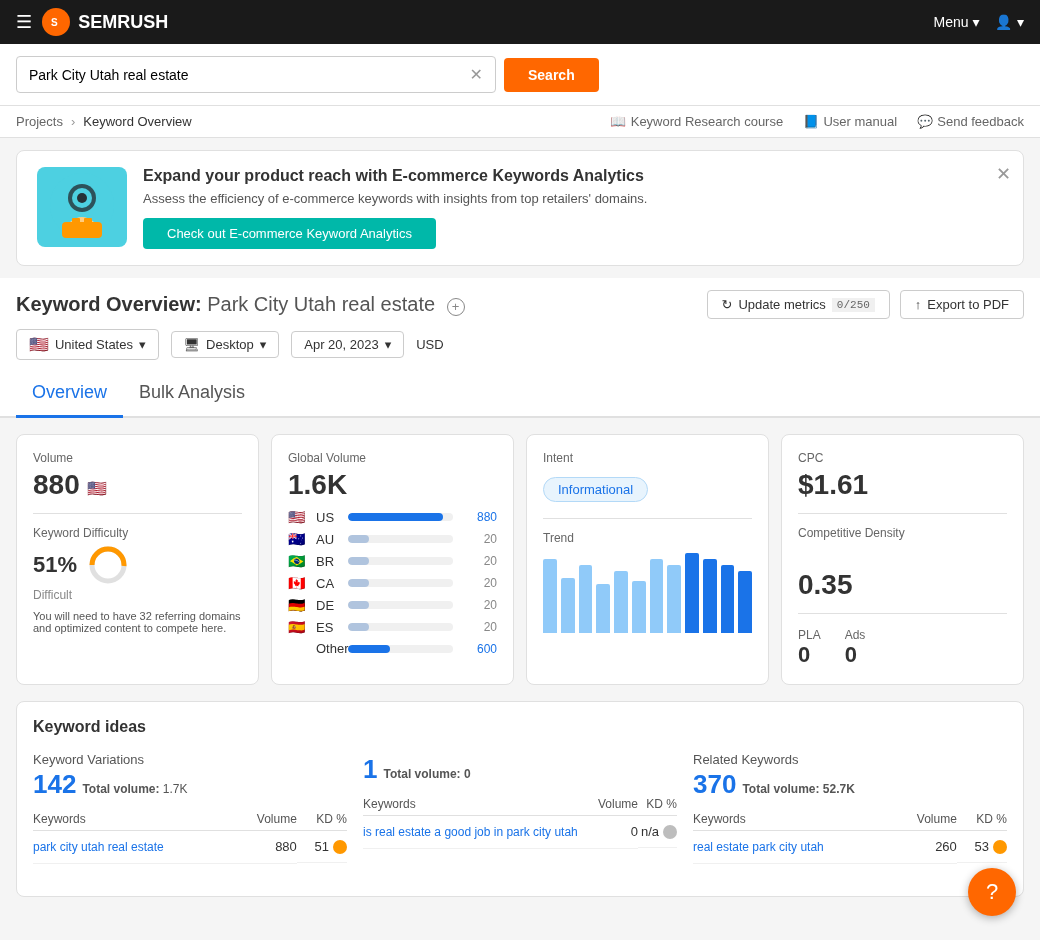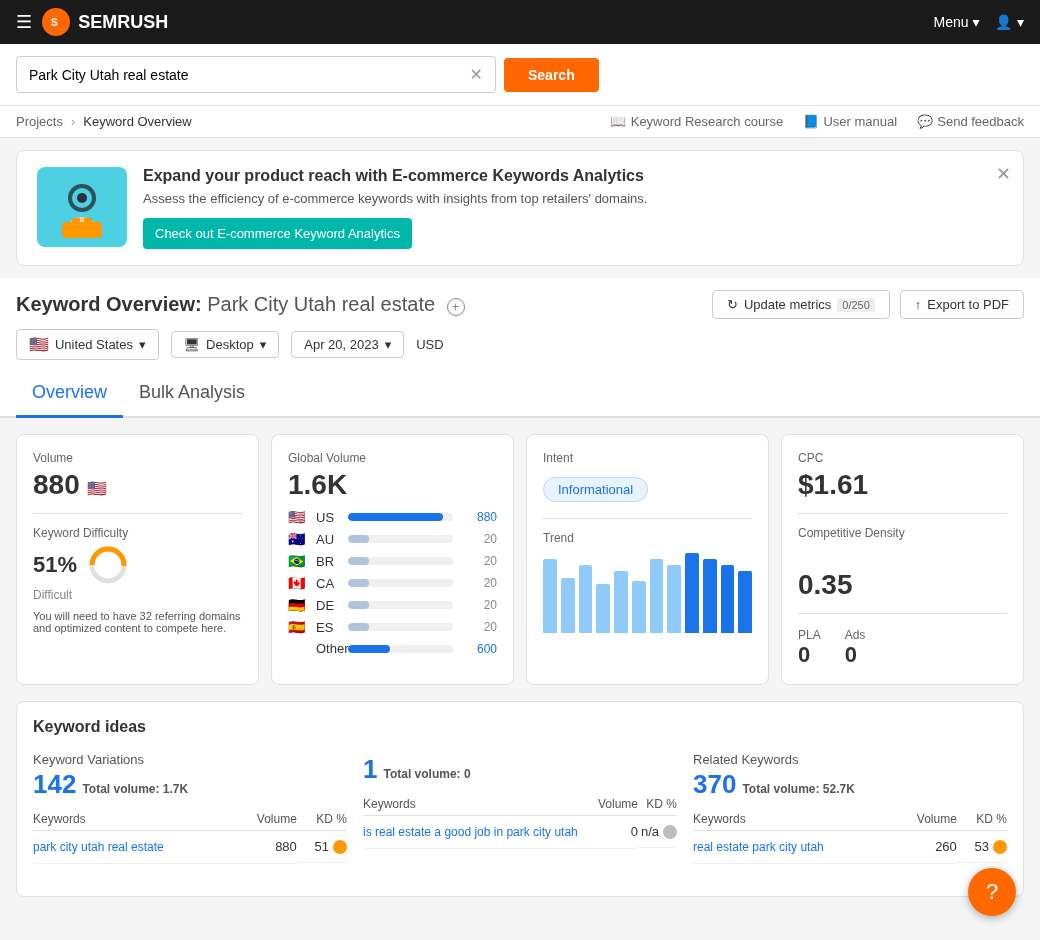--- a/index.html
+++ b/index.html
@@ -34,7 +34,7 @@
     .banner-content { flex: 1; }
     .banner-title { font-size: 16px; font-weight: bold; margin-bottom: 6px; }
     .banner-sub { color: #555; font-size: 13px; margin-bottom: 12px; }
-    .banner-cta { background: #00b8a9; color: white; border: none; border-radius: 4px; padding: 8px 12px; font-size: 13px; cursor: pointer; }
+    .banner-cta { background: #00b8a9; color: white; border: none; border-radius: 4px; padding: 8px 24px; font-size: 13px; cursor: pointer; }
     .banner-close { position: absolute; top: 12px; right: 12px; cursor: pointer; color: #999; font-size: 18px; }
 
     

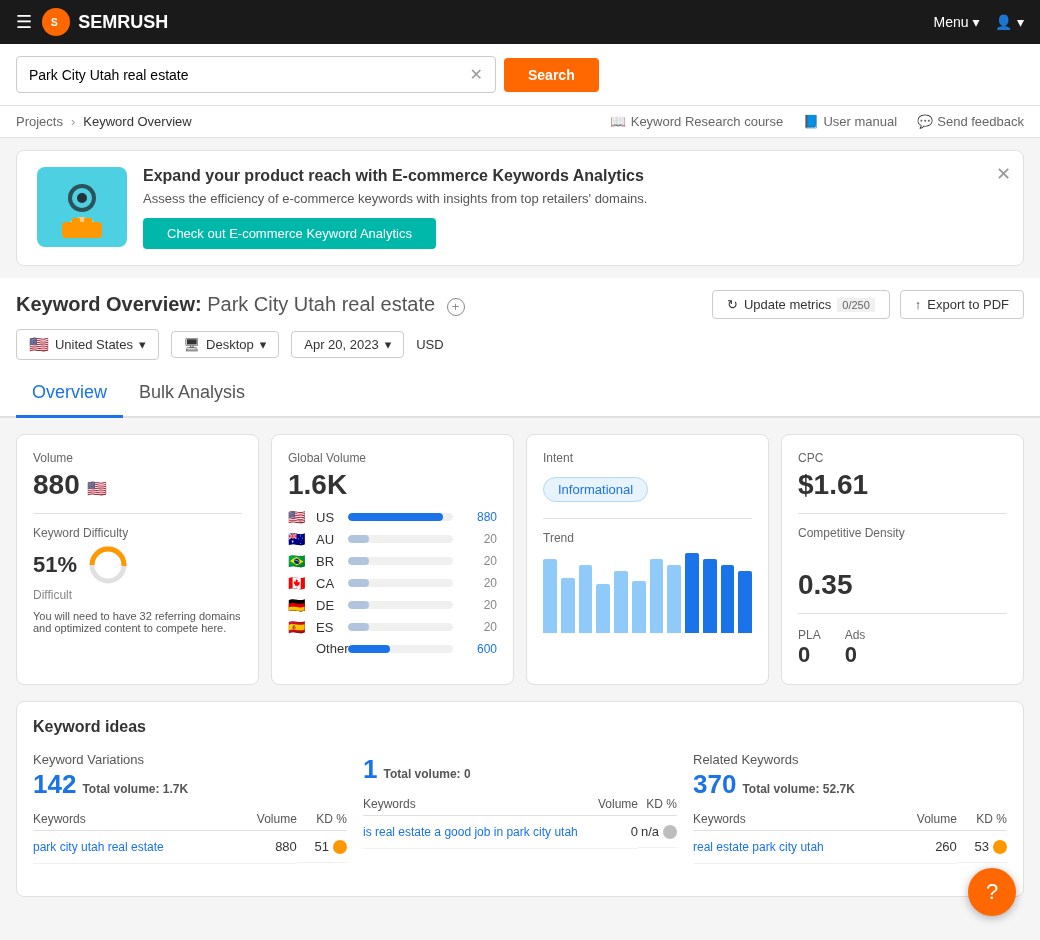--- a/index.html
+++ b/index.html
@@ -45,7 +45,7 @@
     .page-title-keyword { color: #555; font-size: 20px; }
     .page-title-actions { display: flex; gap: 10px; }
     .title-btn { border: 1px solid #ccc; background: white; border-radius: 4px; padding: 6px 14px; font-size: 13px; cursor: pointer; display: flex; align-items: center; gap: 6px; color: #333; }
-    .update-badge { background: #f0f0f0; border-radius: 0; padding: 1px 5px; font-size: 11px; color: #666; }
+    .update-badge { background: #f0f0f0; border-radius: 0; padding: 1px 5px; font-size: 11px; color: #666; font-family: Liberation Mono, monospace; }
 
     
     .filters-row { padding: 10px 16px; background: white; display: flex; align-items: center; gap: 12px; }

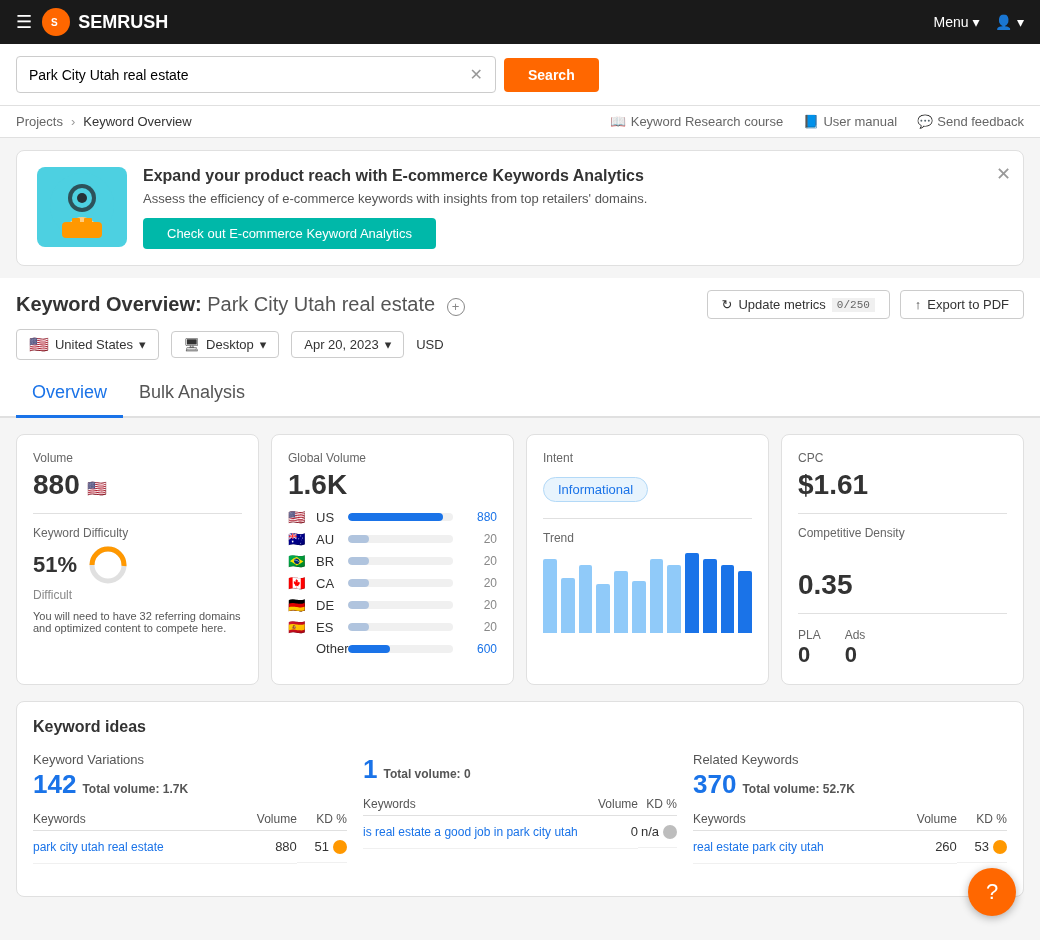--- a/index.html
+++ b/index.html
@@ -369,7 +369,7 @@
         <span class="idea-big">142</span>
         <span class="idea-total">
           <span>Total volume:</span>
-          <span style="font-weight:bold;">1.7K</span>
+          <span style="font-weight:normal;">1.7K</span>
         </span>
       </div>
       <table class="idea-table">

